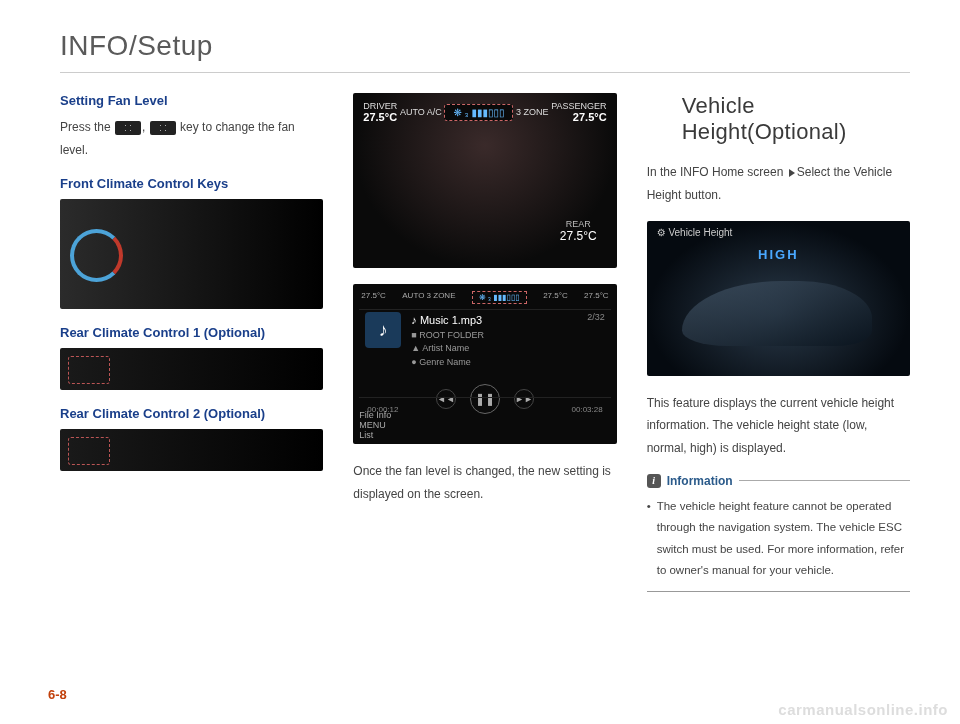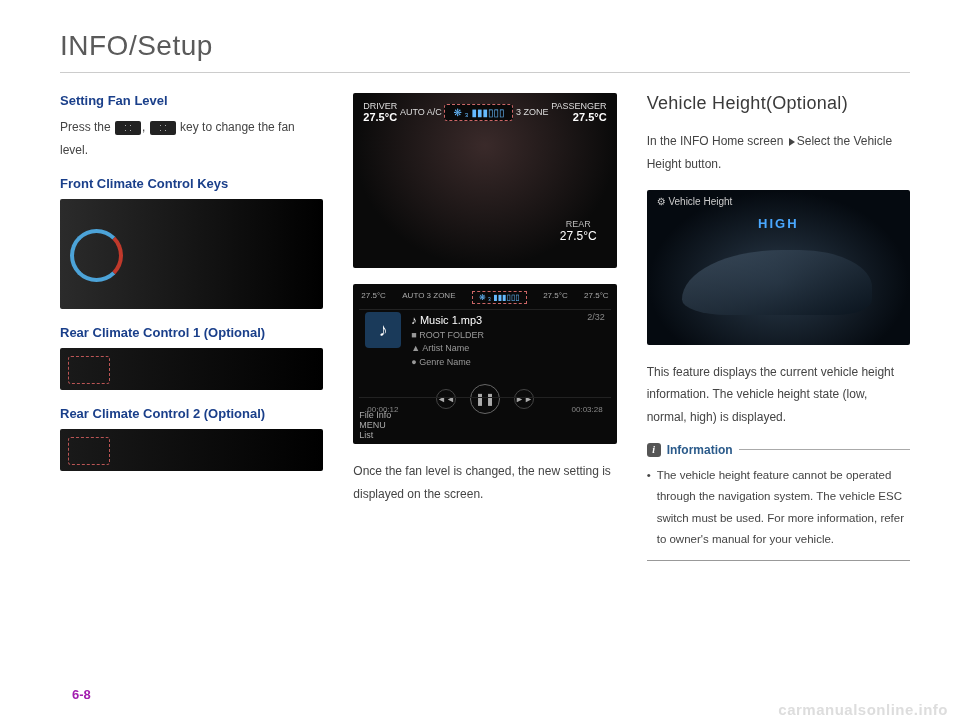--- a/index.html
+++ b/index.html
@@ -145,11 +145,12 @@
     border-radius:55% 40% 20% 25% / 80% 60% 25% 25%;
   }
   .section-title {
-    font-size: 18px;
+    font-size: 22px;
     font-weight: 500;
     color: #3a3a3a;
     margin-bottom: 16px;
     letter-spacing: 0.3px;
+    margin-left: 35px;
   }
   .info-head {
     display: flex;

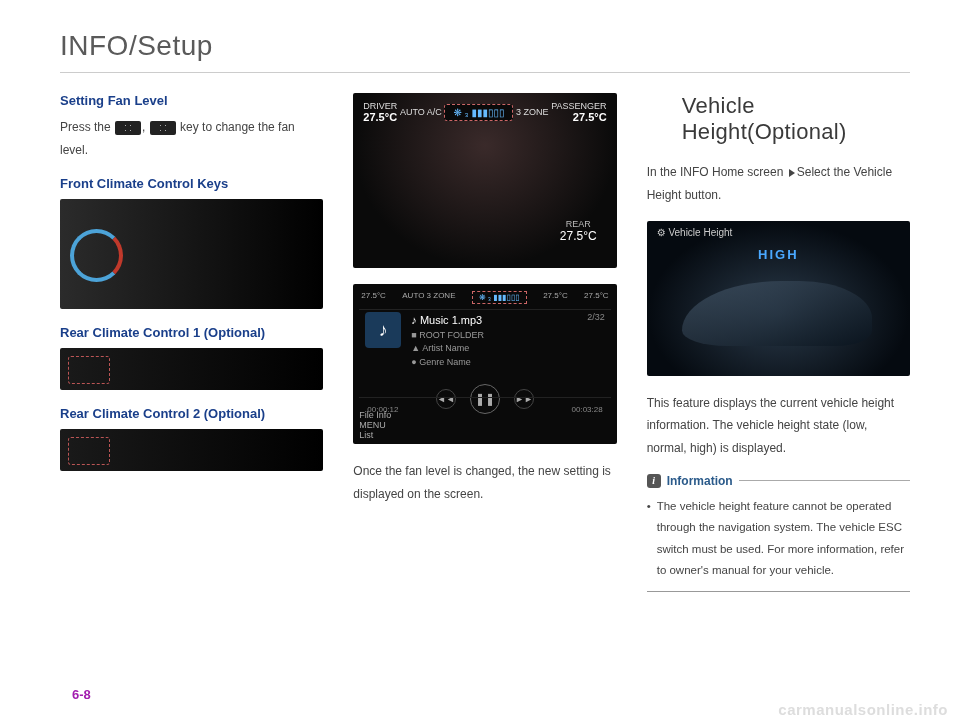--- a/index.html
+++ b/index.html
@@ -176,7 +176,7 @@
   .info-list .dot { flex-shrink:0; }
   .arrow { display:inline-block; width:0; height:0; border-top:4px solid transparent; border-bottom:4px solid transparent; border-left:6px solid #444; vertical-align:middle; margin:0 2px; }
   .page-num {
-    position:absolute; bottom:22px; left:72px; font-size:13px; font-weight:bold; color:#a21caf;
+    position:absolute; bottom:22px; left:48px; font-size:13px; font-weight:bold; color:#c2410c;
   }
   .watermark {
     position:absolute; bottom:6px; right:12px; font-size:15px; color:#ddd; letter-spacing:0.5px;font-weight:bold;

